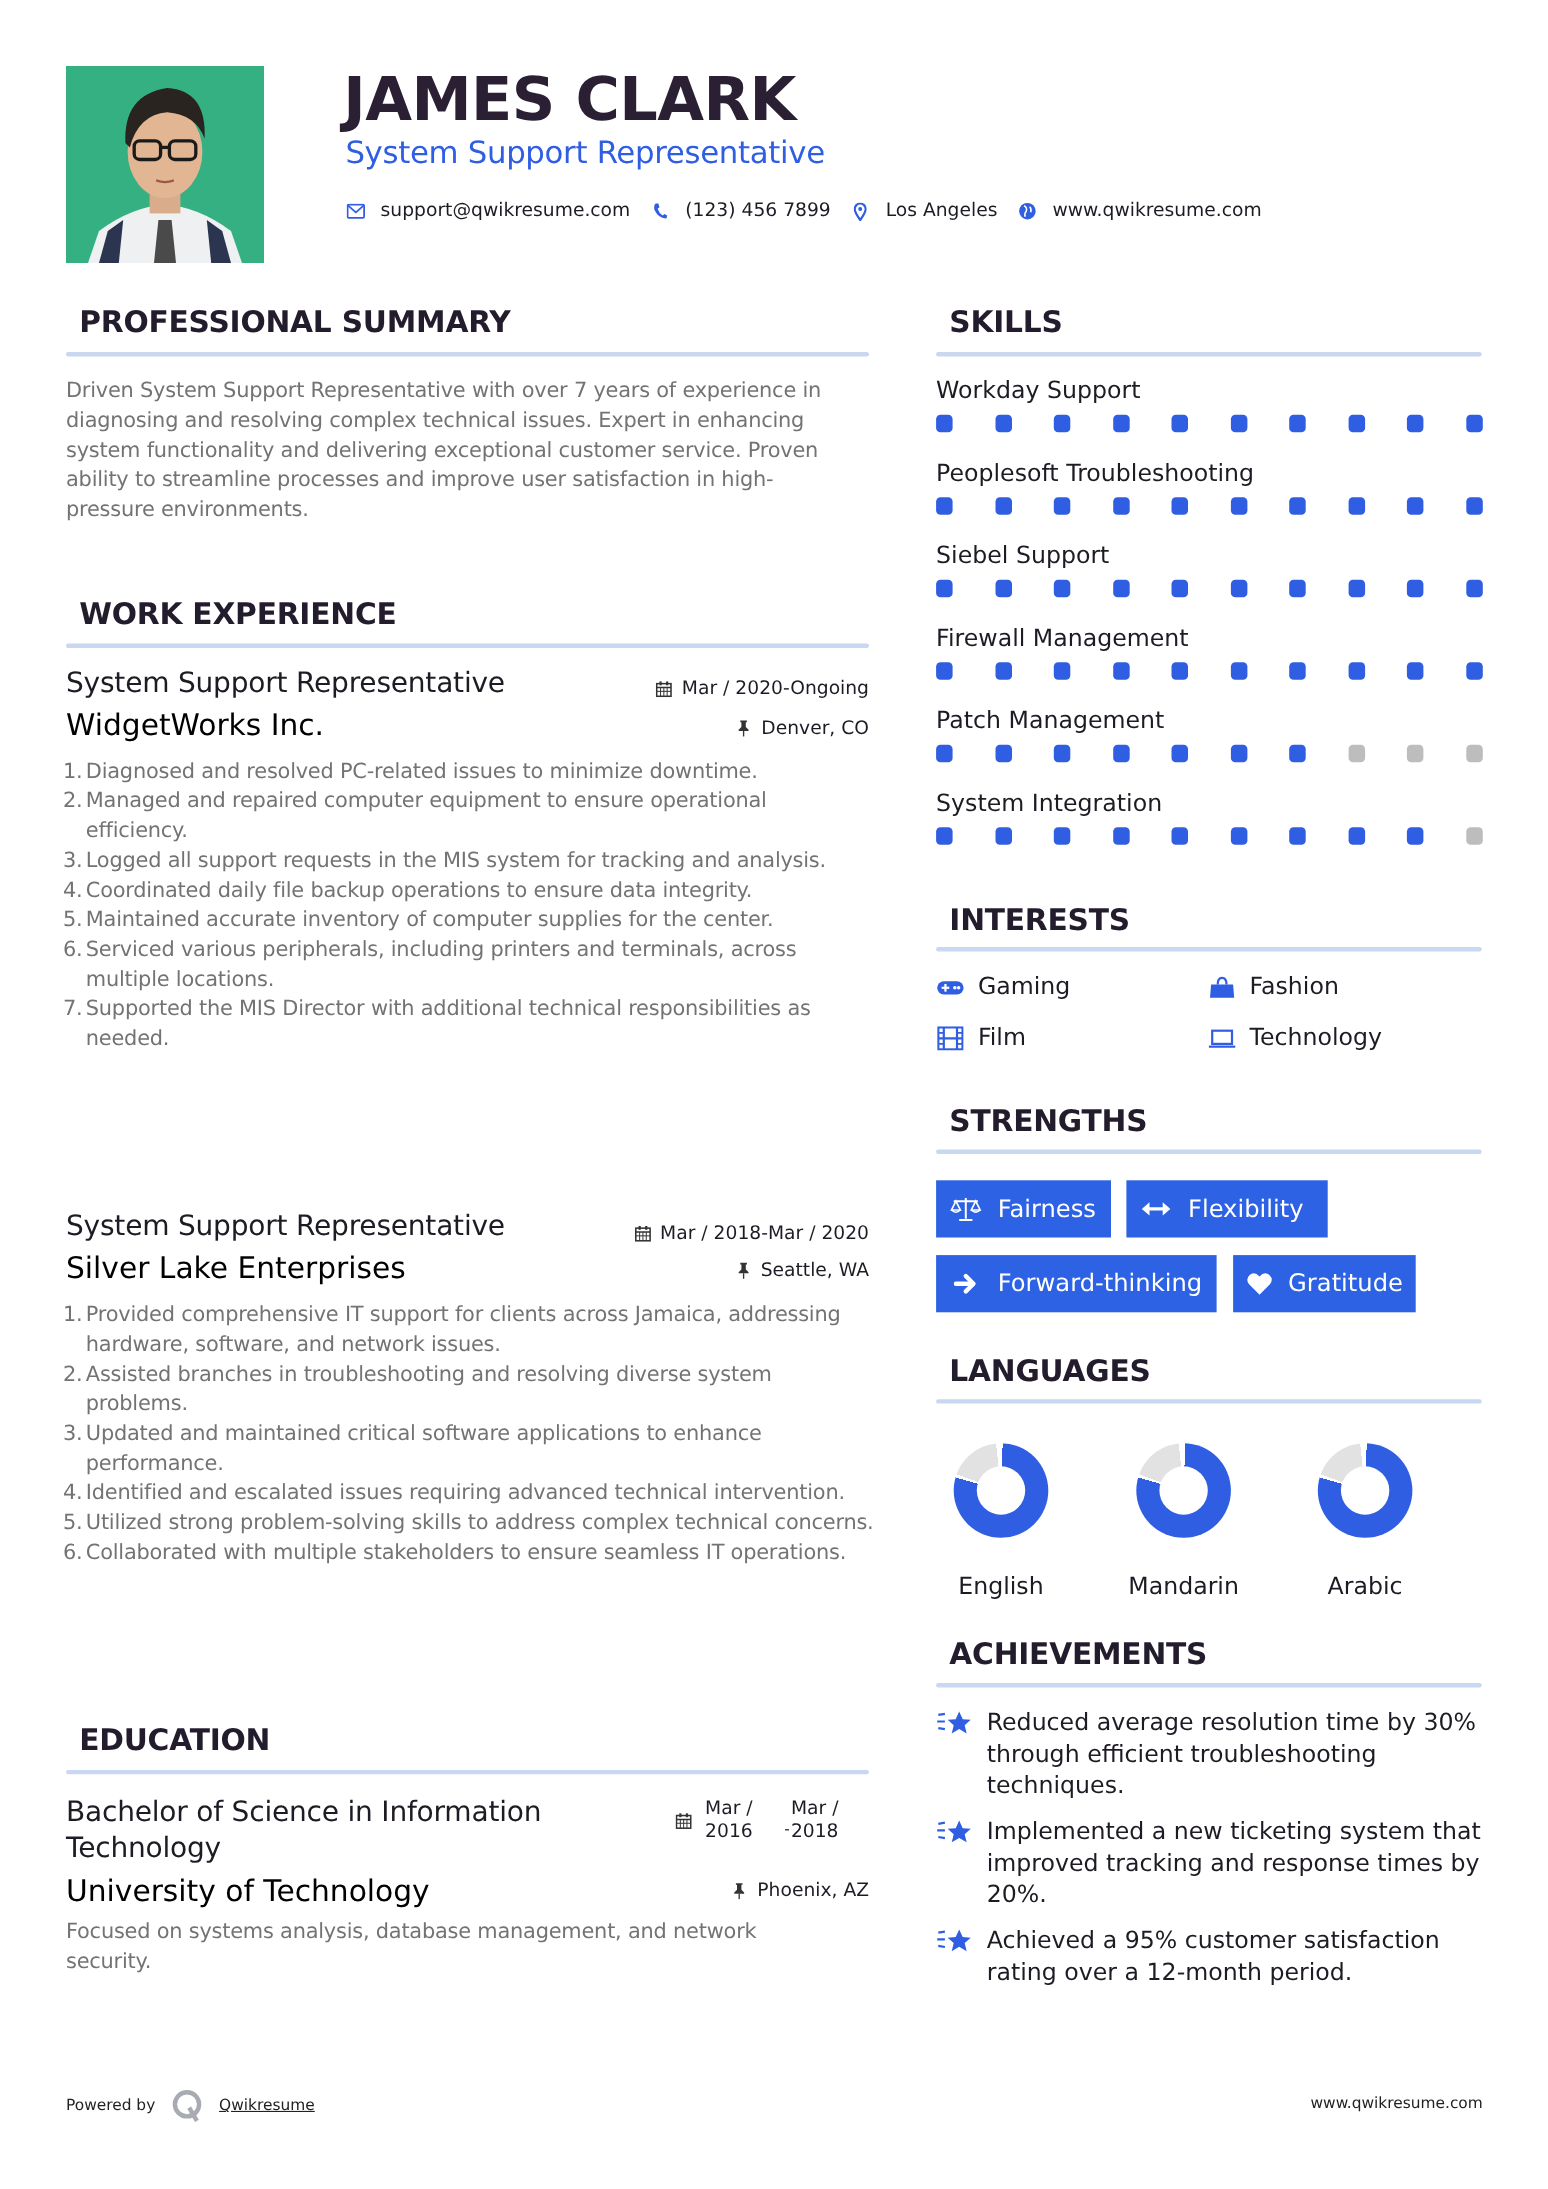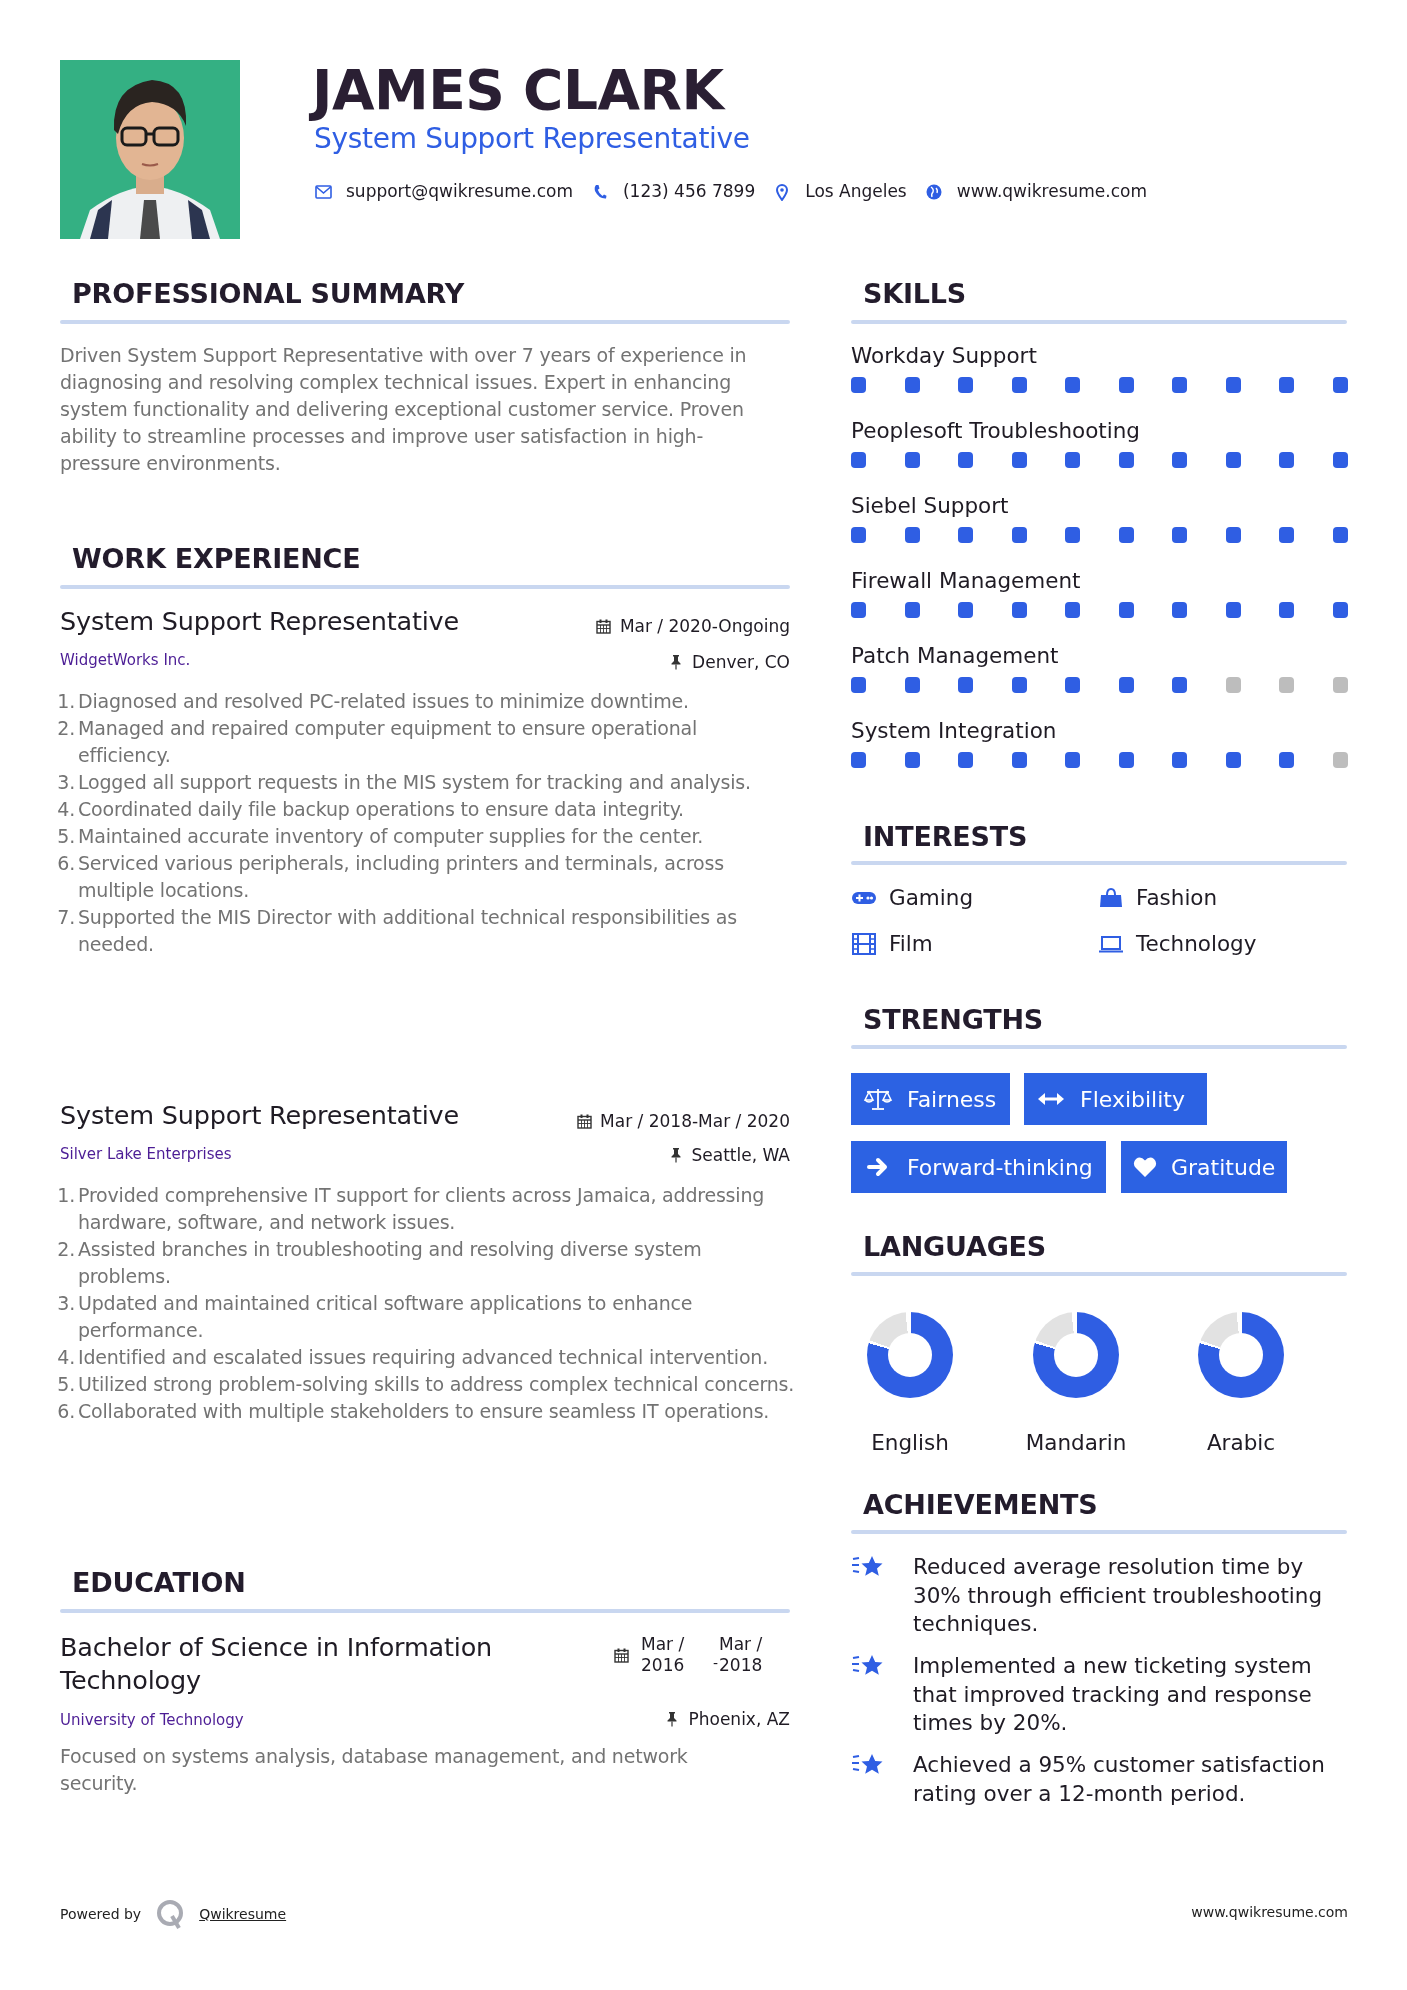--- a/index.html
+++ b/index.html
@@ -23,7 +23,7 @@
 
   .body-txt { font-size: 19px; line-height: 27px; color: #737373; letter-spacing: -0.2px; }
   .job-title { font-size: 25.5px; line-height: 32px; color: #1f1b24; white-space: nowrap; letter-spacing: -0.2px; }
-  .company { font-size: 15px; line-height: 28px; color: #4c1d95; white-space: nowrap; }
+  .company { font-size: 27px; line-height: 28px; color: #000000; white-space: nowrap; }
   .meta { font-size: 17px; line-height: 22px; color: #1f1b24; white-space: nowrap; display: flex; align-items: center; justify-content: flex-end; }
   .meta .mi { width: 16px; height: 16px; margin-right: 8px; color: #333; display: inline-flex; align-items: center; justify-content: center; }
   ol.bul { list-style: none; }

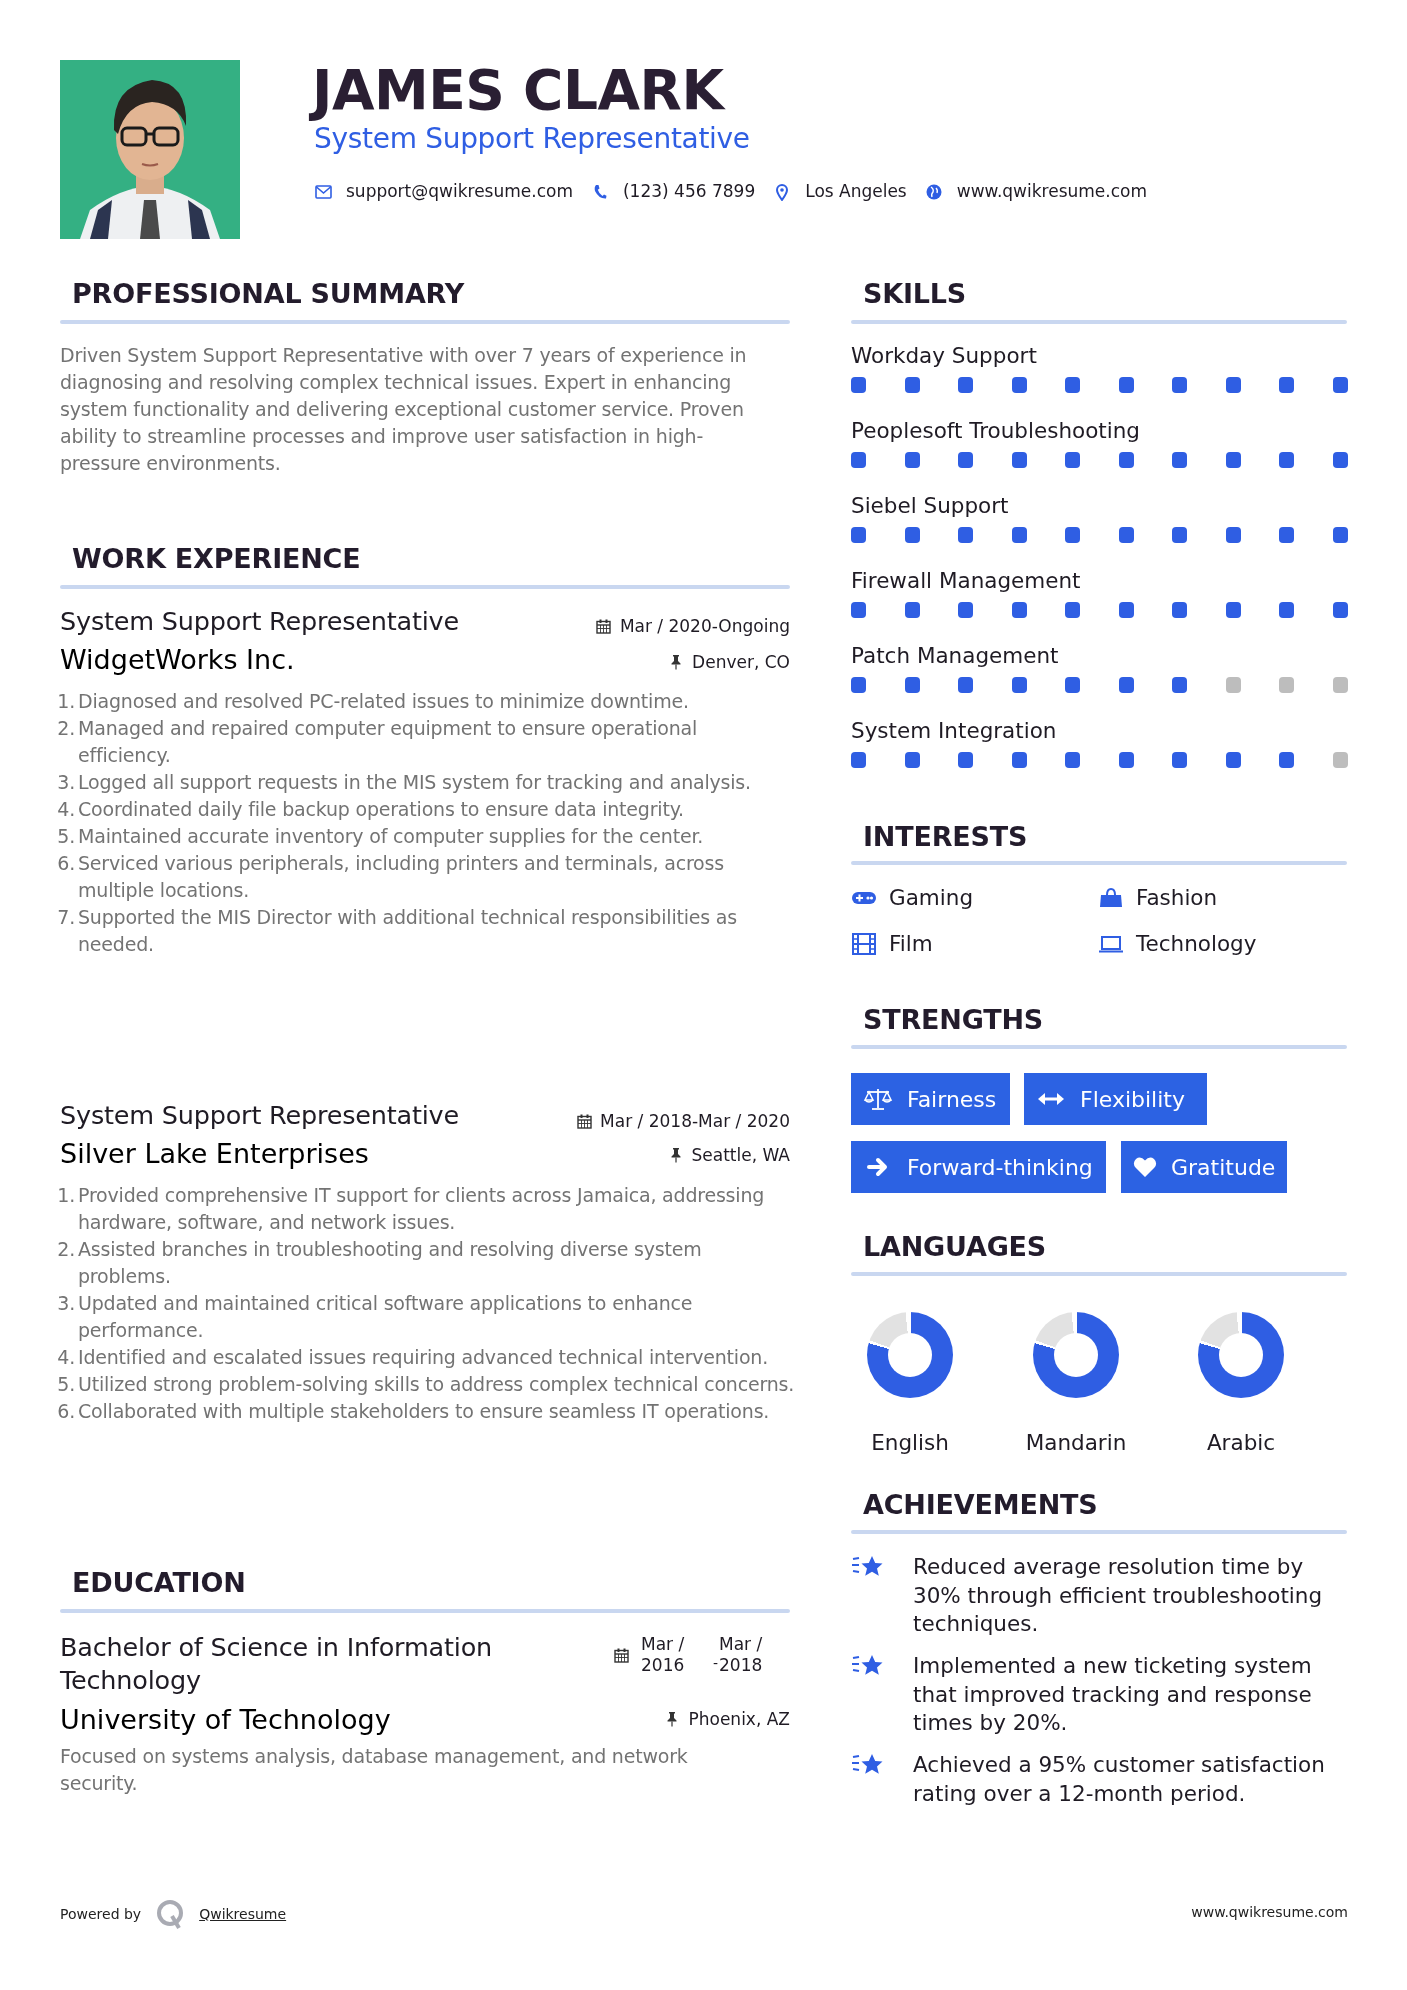--- a/index.html
+++ b/index.html
@@ -51,7 +51,7 @@
   .lang-label { font-size: 21.5px; line-height: 26px; margin-top: 32px; white-space: nowrap; }
 
   
-  .ach { position: absolute; left: 851px; width: 496px; display: flex; gap: 16px; }
+  .ach { position: absolute; left: 851px; width: 496px; display: flex; }
   .ach .ico { width: 34px; height: 28px; margin-right: 12px; flex-shrink: 0; color: #2f5ee3; margin-top: 0px; }
   .ach .txt { font-size: 21.5px; line-height: 28.5px; color: #1f1b24; }
 

